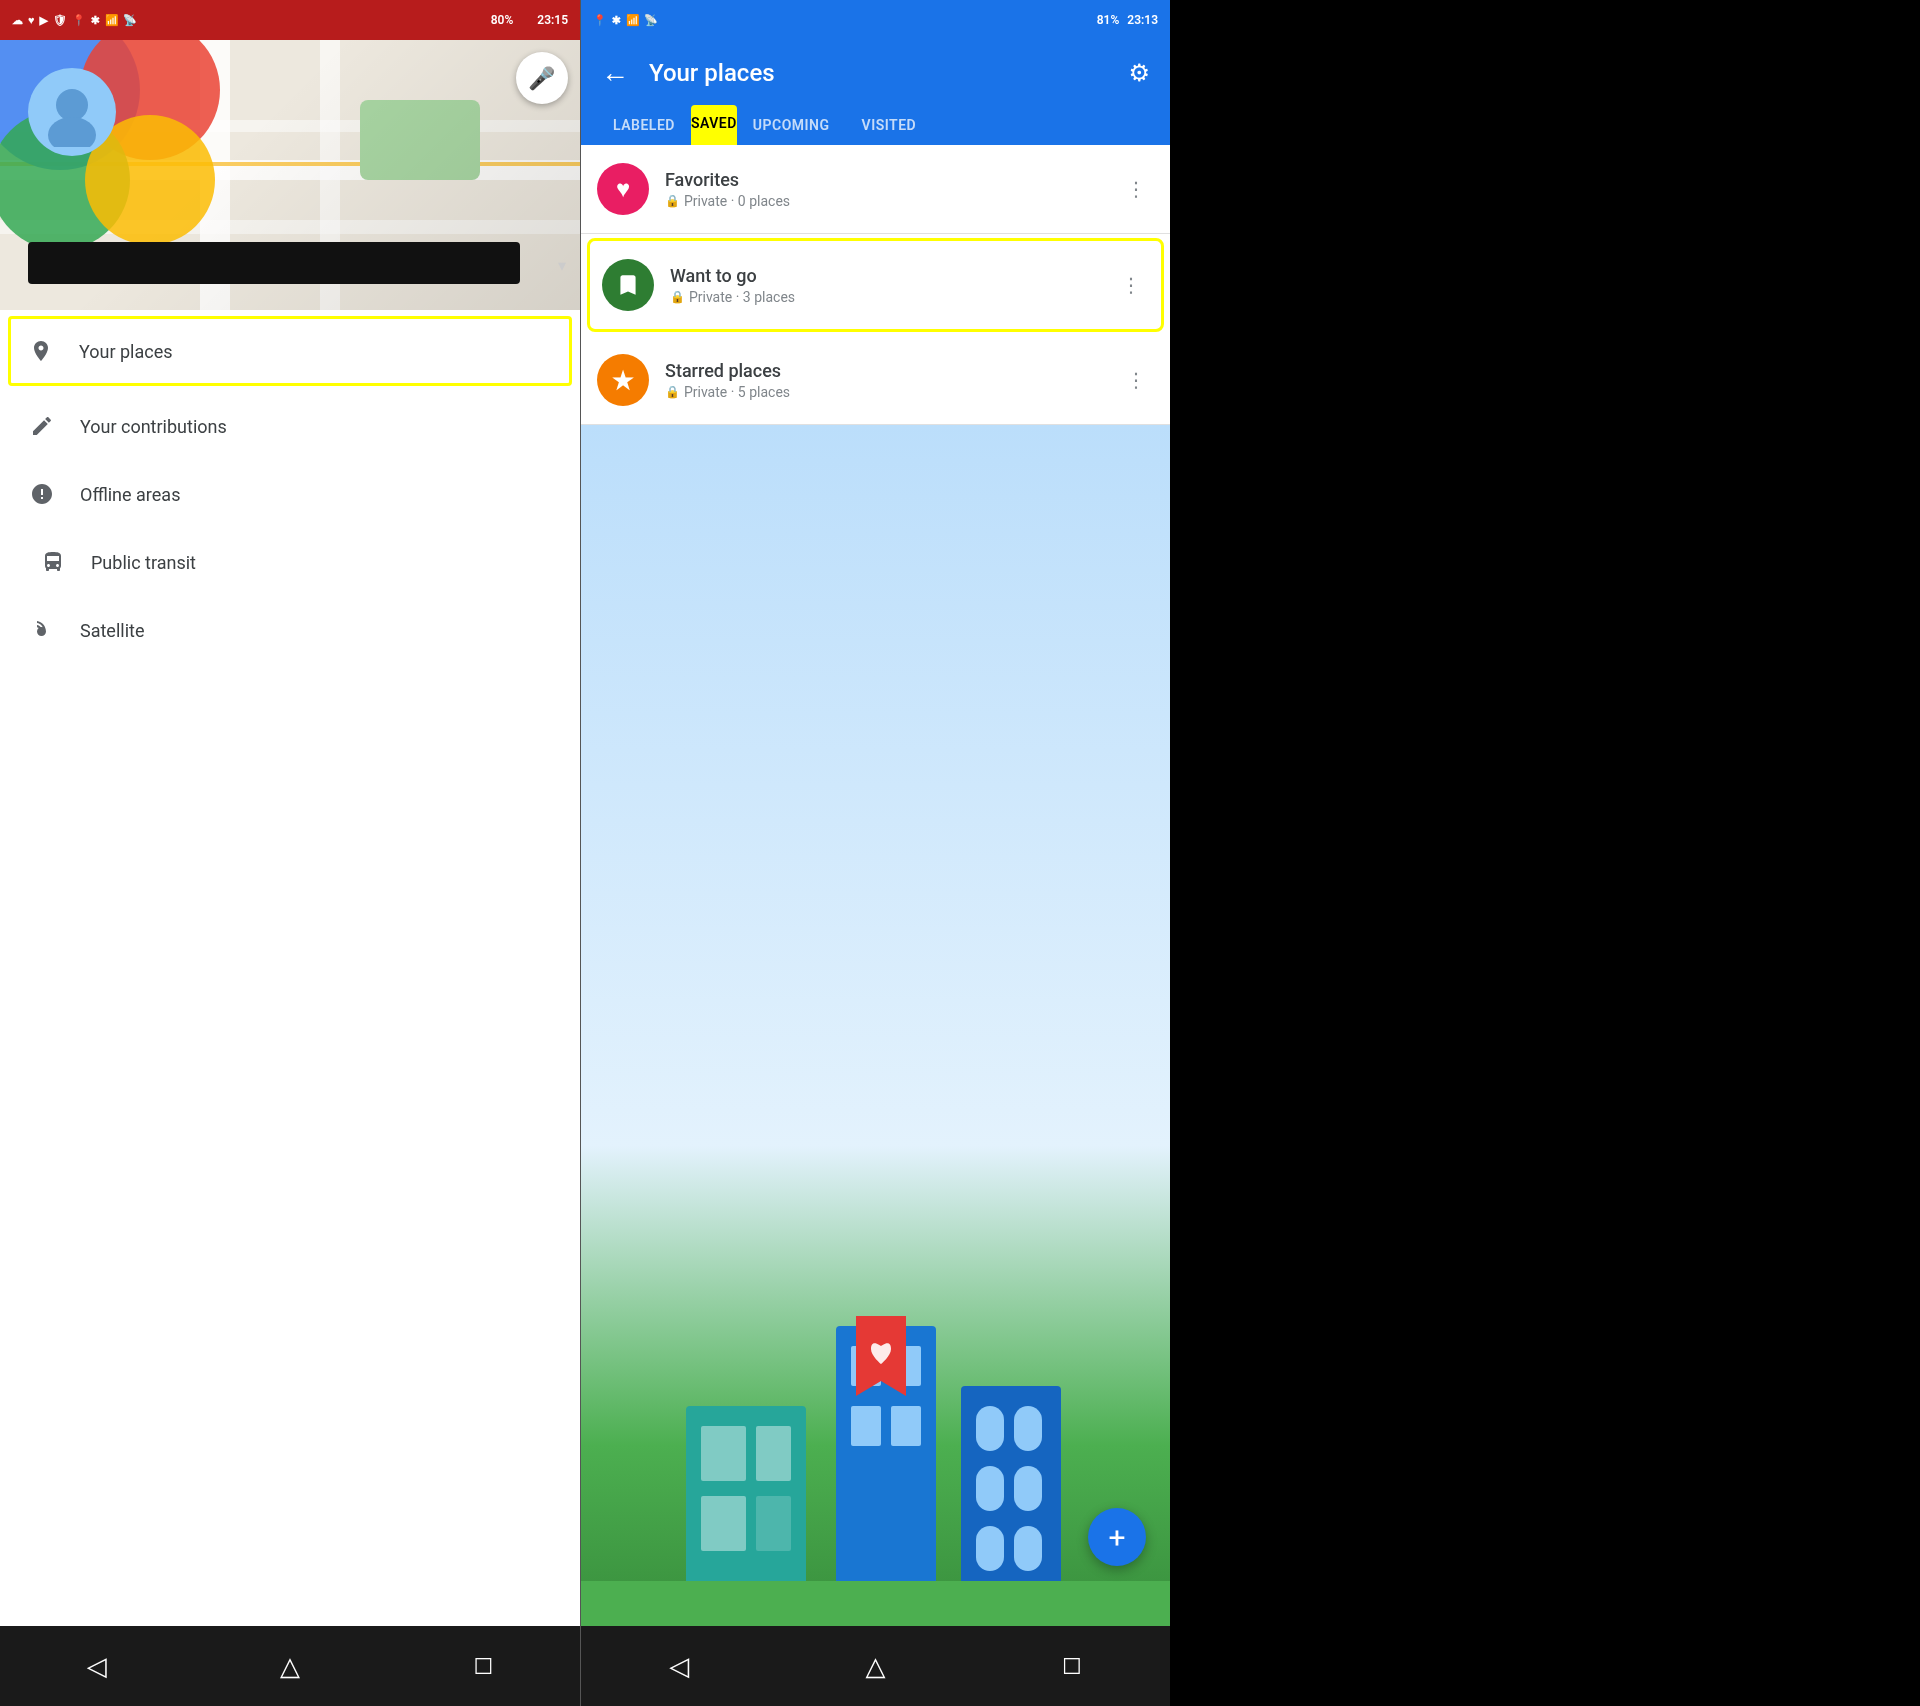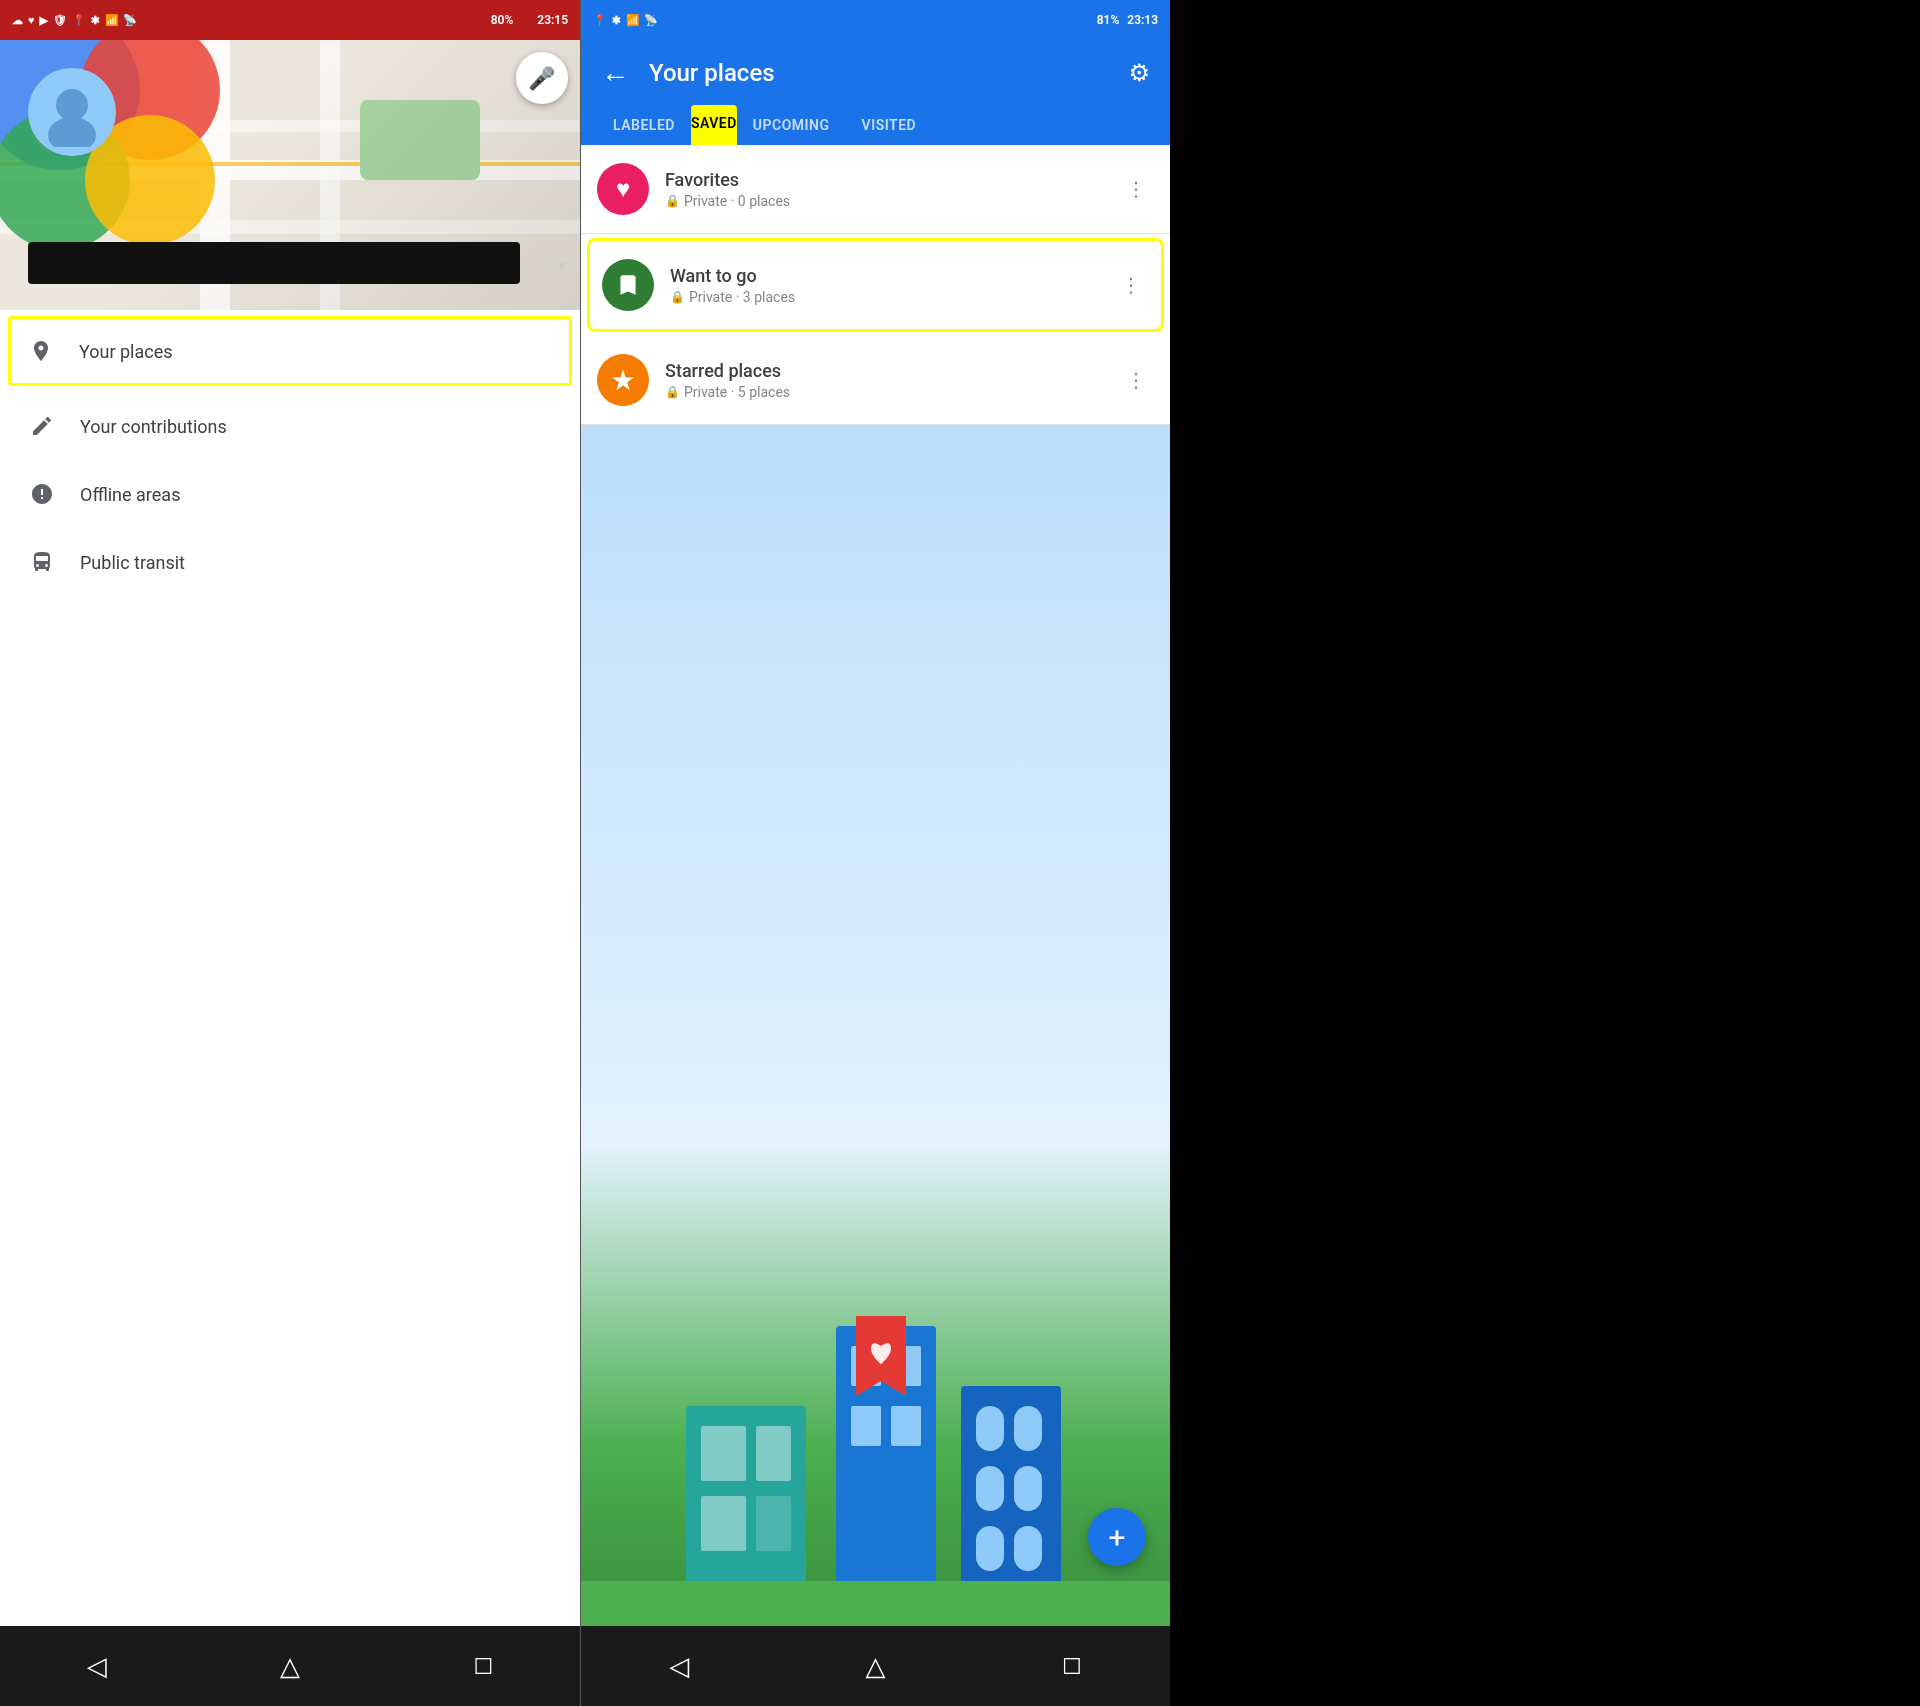--- a/index.html
+++ b/index.html
@@ -115,7 +115,7 @@
         </div>
 
 
-        <div style="display:flex; align-items:center; padding:16px 24px; cursor:pointer;">
+        <div style="display:flex; align-items:center; padding:16px 35px; cursor:pointer;">
           <div style="width:36px; height:36px; display:flex; align-items:center; justify-content:center; margin-right:20px; color:#5f6368;">
             <svg width="24" height="24" viewBox="0 0 24 24" fill="#5f6368">
               <path d="M4 16c0 .88.39 1.67 1 2.22V20c0 .55.45 1 1 1h1c.55 0 1-.45 1-1v-1h8v1c0 .55.45 1 1 1h1c.55 0 1-.45 1-1v-1.78c.61-.55 1-1.34 1-2.22V6c0-3.5-3.58-4-8-4s-8 .5-8 4v10zm3.5 1c-.83 0-1.5-.67-1.5-1.5S6.67 14 7.5 14s1.5.67 1.5 1.5S8.33 17 7.5 17zm9 0c-.83 0-1.5-.67-1.5-1.5s.67-1.5 1.5-1.5 1.5.67 1.5 1.5-.67 1.5-1.5 1.5zm1.5-6H6V6h12v5z"></path>

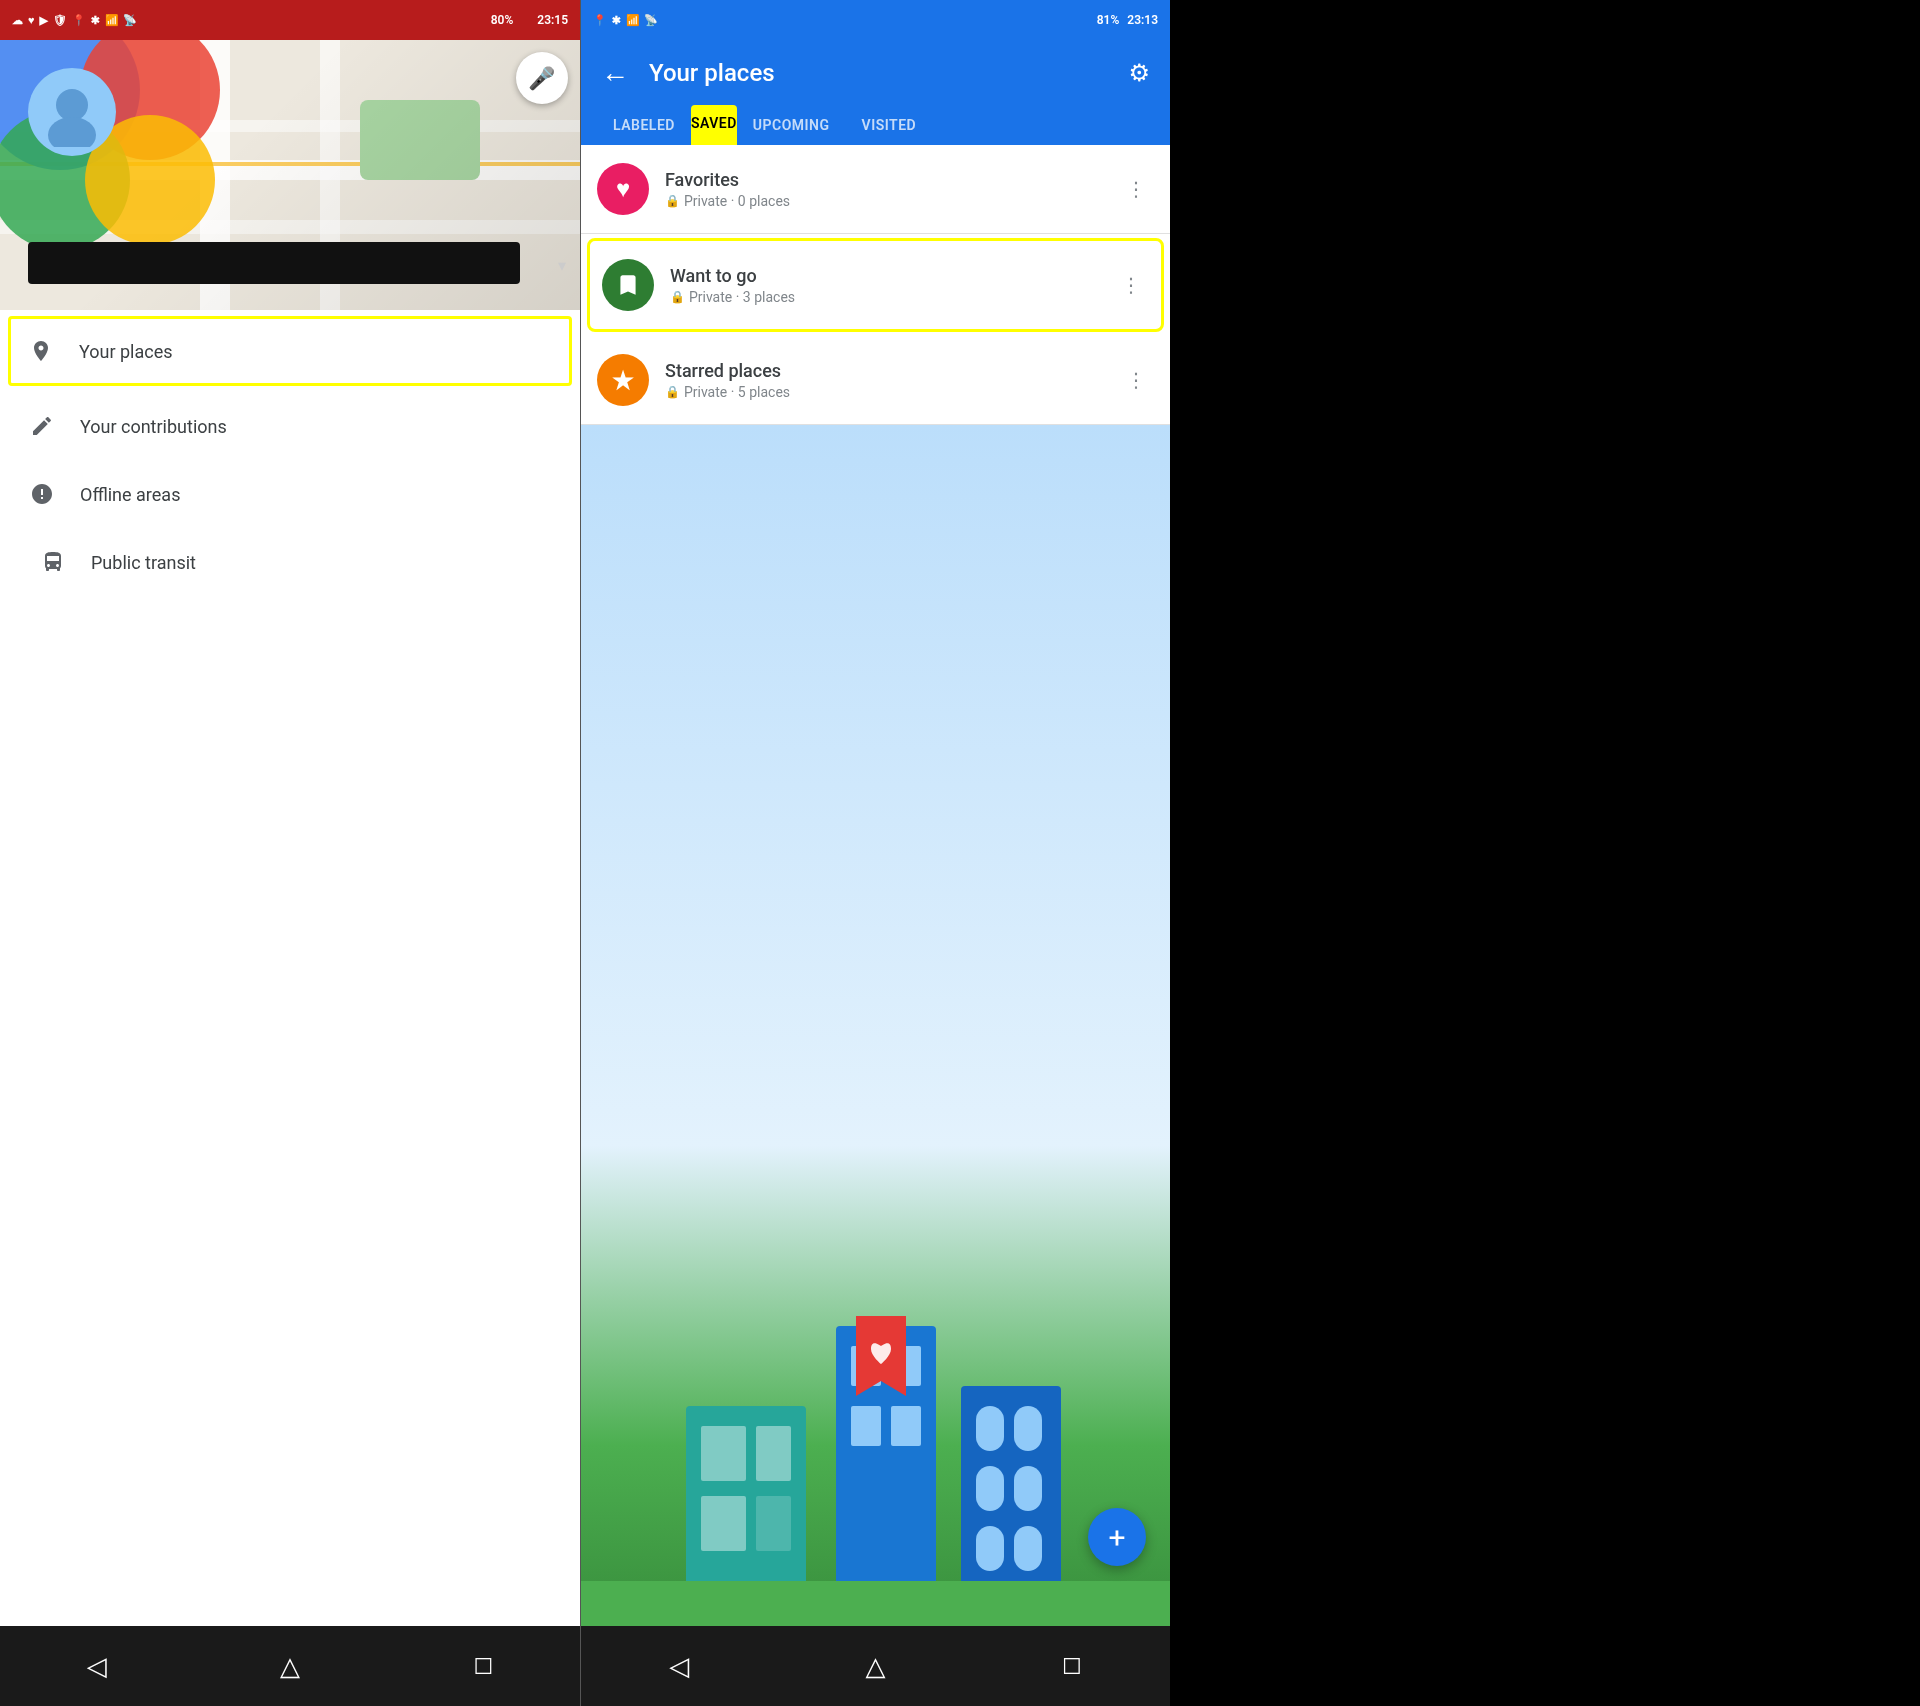--- a/index.html
+++ b/index.html
@@ -125,6 +125,14 @@
         </div>
 
 
+        <div style="display:flex; align-items:center; padding:16px 24px; cursor:pointer;">
+          <div style="width:36px; height:36px; display:flex; align-items:center; justify-content:center; margin-right:20px; color:#5f6368;">
+            <svg width="24" height="24" viewBox="0 0 24 24" fill="#5f6368">
+              <path d="M11.5 9c-2.49 0-4.5 2.01-4.5 4.5S9.01 18 11.5 18s4.5-2.01 4.5-4.5S13.99 9 11.5 9zM7 3.05V5.08C10.86 5.56 14 9.38 14 14h2C16 8.29 12.14 3.57 7 3.05zM7 7.09v2.04C8.98 9.58 10.5 11.62 10.5 14h2C12.5 10.52 10.12 7.65 7 7.09z"></path>
+            </svg>
+          </div>
+          <span style="font-size:18px; color:#3c4043;">Satellite</span>
+        </div>
 
       </div>
 

